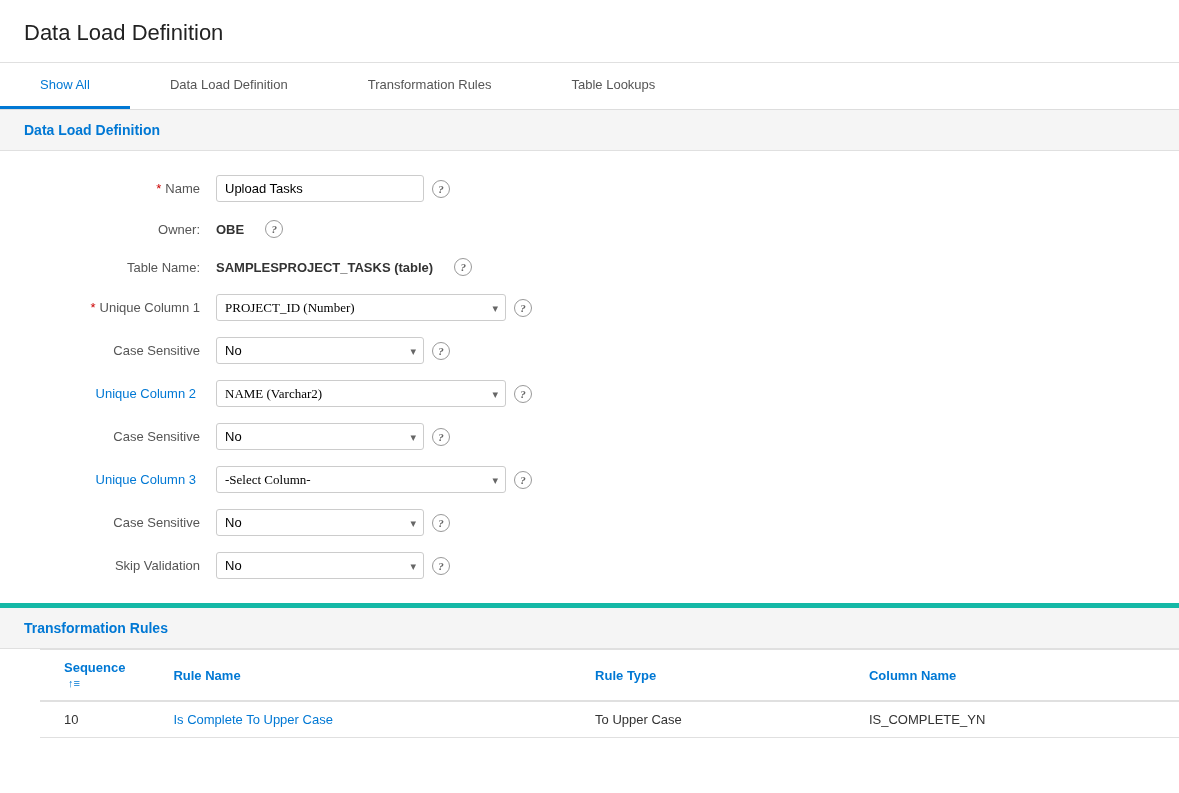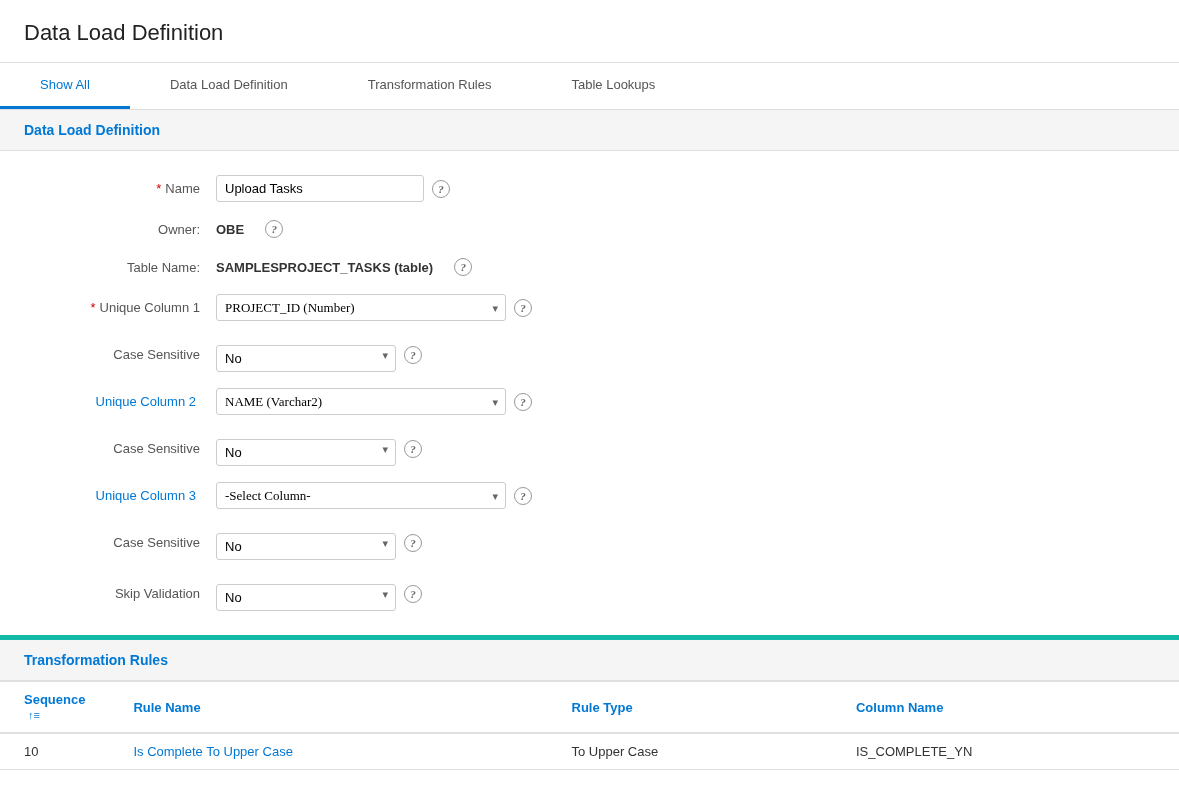--- a/index.html
+++ b/index.html
@@ -124,8 +124,7 @@
     }
 
     .select-medium {
-      width: 180px;
-      margin-top: 8px;
+      width: 208px;
     }
 
     .help-icon {

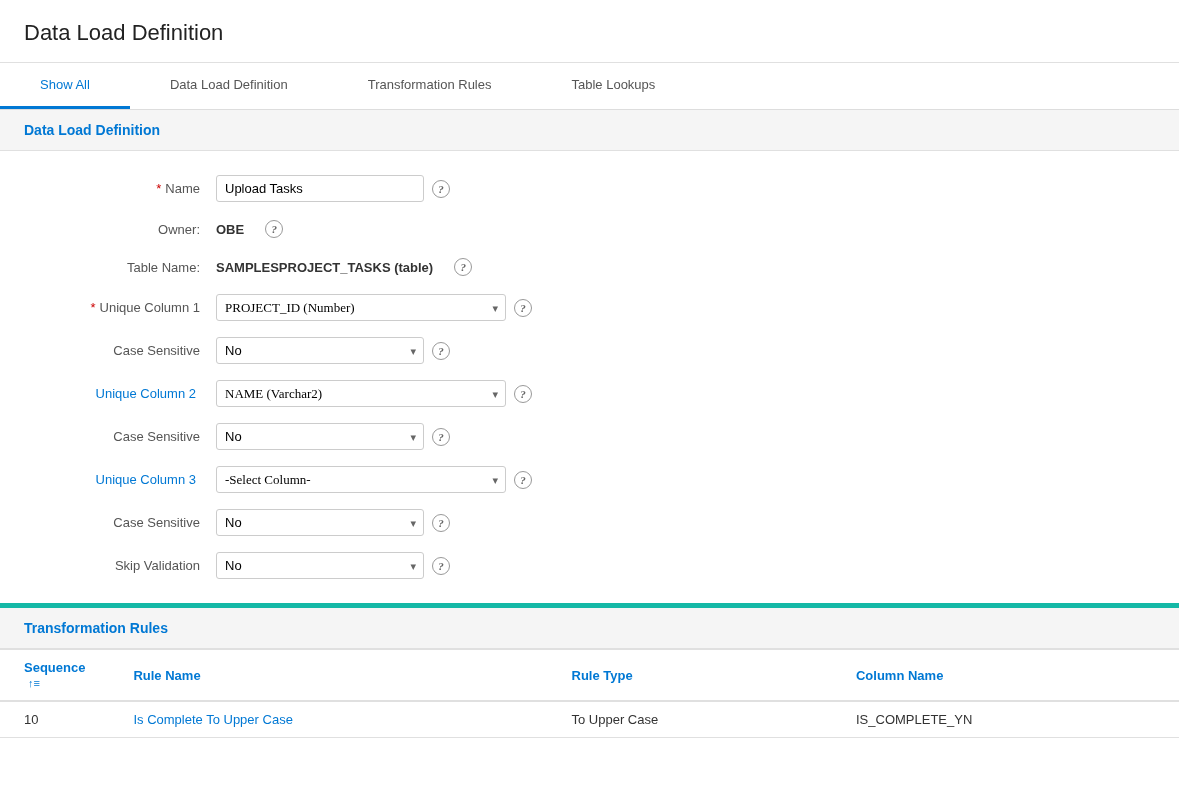--- a/index.html
+++ b/index.html
@@ -150,6 +150,7 @@
 
     .table-area {
       padding: 0 0;
+      margin-left: 40px;
     }
 
     .data-table {

